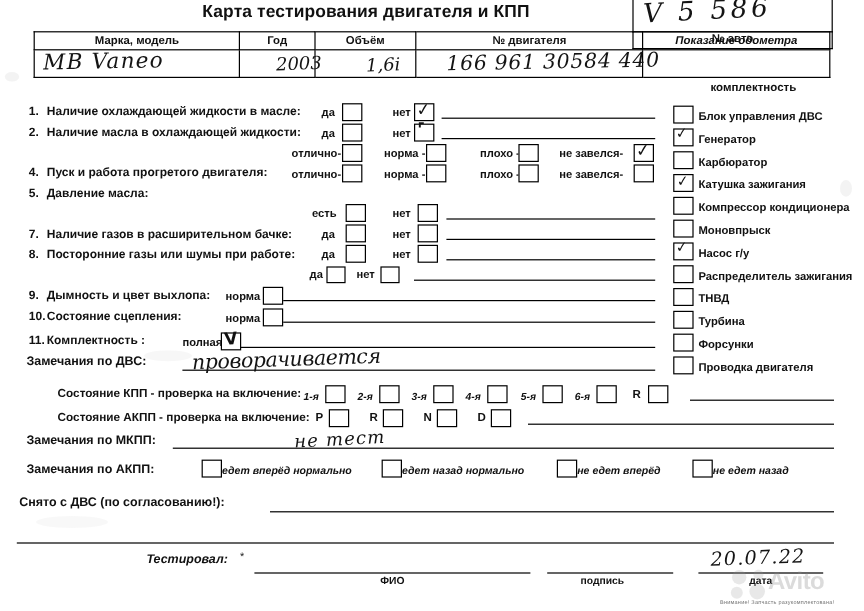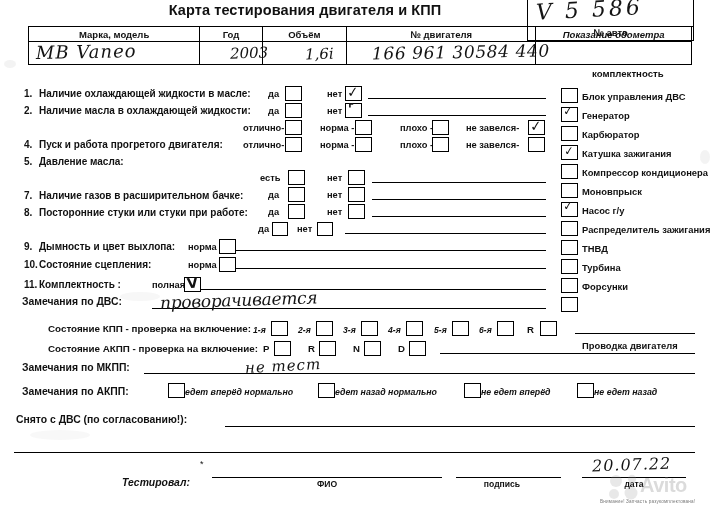--- a/index.html
+++ b/index.html
@@ -200,7 +200,7 @@
   <div class="rule" style="left:372px;top:216px;width:174px;"></div>
 
   <div class="q" style="left:24px;top:207px;">
-    <span class="qn">8.</span><span>Посторонние стуки или стуки при работе:</span>
+    <span class="qn">8.</span><span>Посторонние газы или шумы при работе:</span>
   </div>
   <div class="opt" style="left:258px;top:224px;">да</div>
   <div class="box sm" style="left:272px;top:222px;"></div>

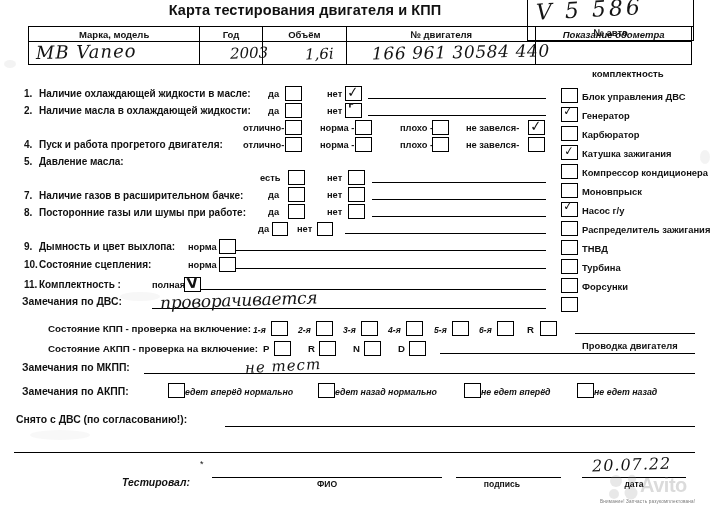--- a/index.html
+++ b/index.html
@@ -261,7 +261,7 @@
   <div class="kpt-box" style="top:278px;"></div>
   <div class="kpt-item" style="top:281px;">Форсунки</div>
   <div class="kpt-box" style="top:297px;"></div>
-  <div class="kpt-item" style="top:300px;margin-top:40px;">Проводка двигателя</div>
+  <div class="kpt-item" style="top:300px;">Проводка двигателя</div>
 
   <div class="slabel" style="left:22px;top:296px;">Замечания по ДВС:</div>
   <div class="rule" style="left:152px;top:308px;width:394px;"></div>

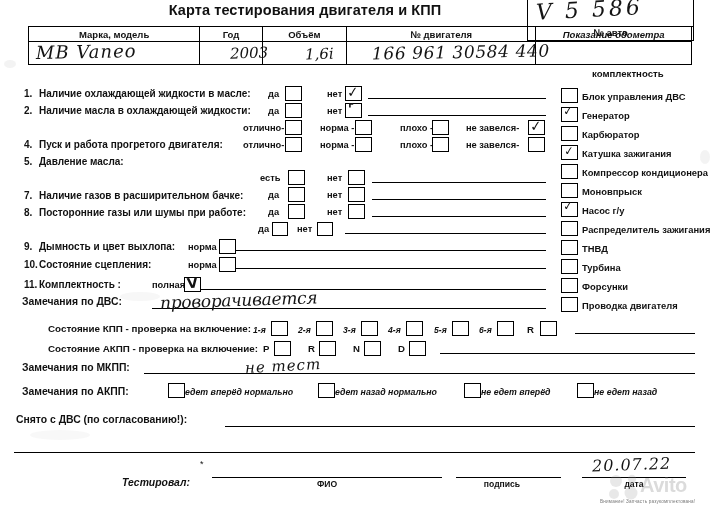--- a/index.html
+++ b/index.html
@@ -313,7 +313,7 @@
   <div class="rule" style="left:225px;top:426px;width:470px;"></div>
   <div class="rule" style="left:14px;top:452px;width:681px;"></div>
 
-  <div class="tested" style="left:122px;top:461px;margin-top:16px;">Тестировал:</div>
+  <div class="tested" style="left:122px;top:461px;">Тестировал:</div>
   <div style="position:absolute;left:200px;top:459px;font-size:9px;">*</div>
   <div class="rule" style="left:212px;top:477px;width:230px;"></div>
   <div class="footlbl" style="left:277px;top:479px;width:100px;">ФИО</div>

